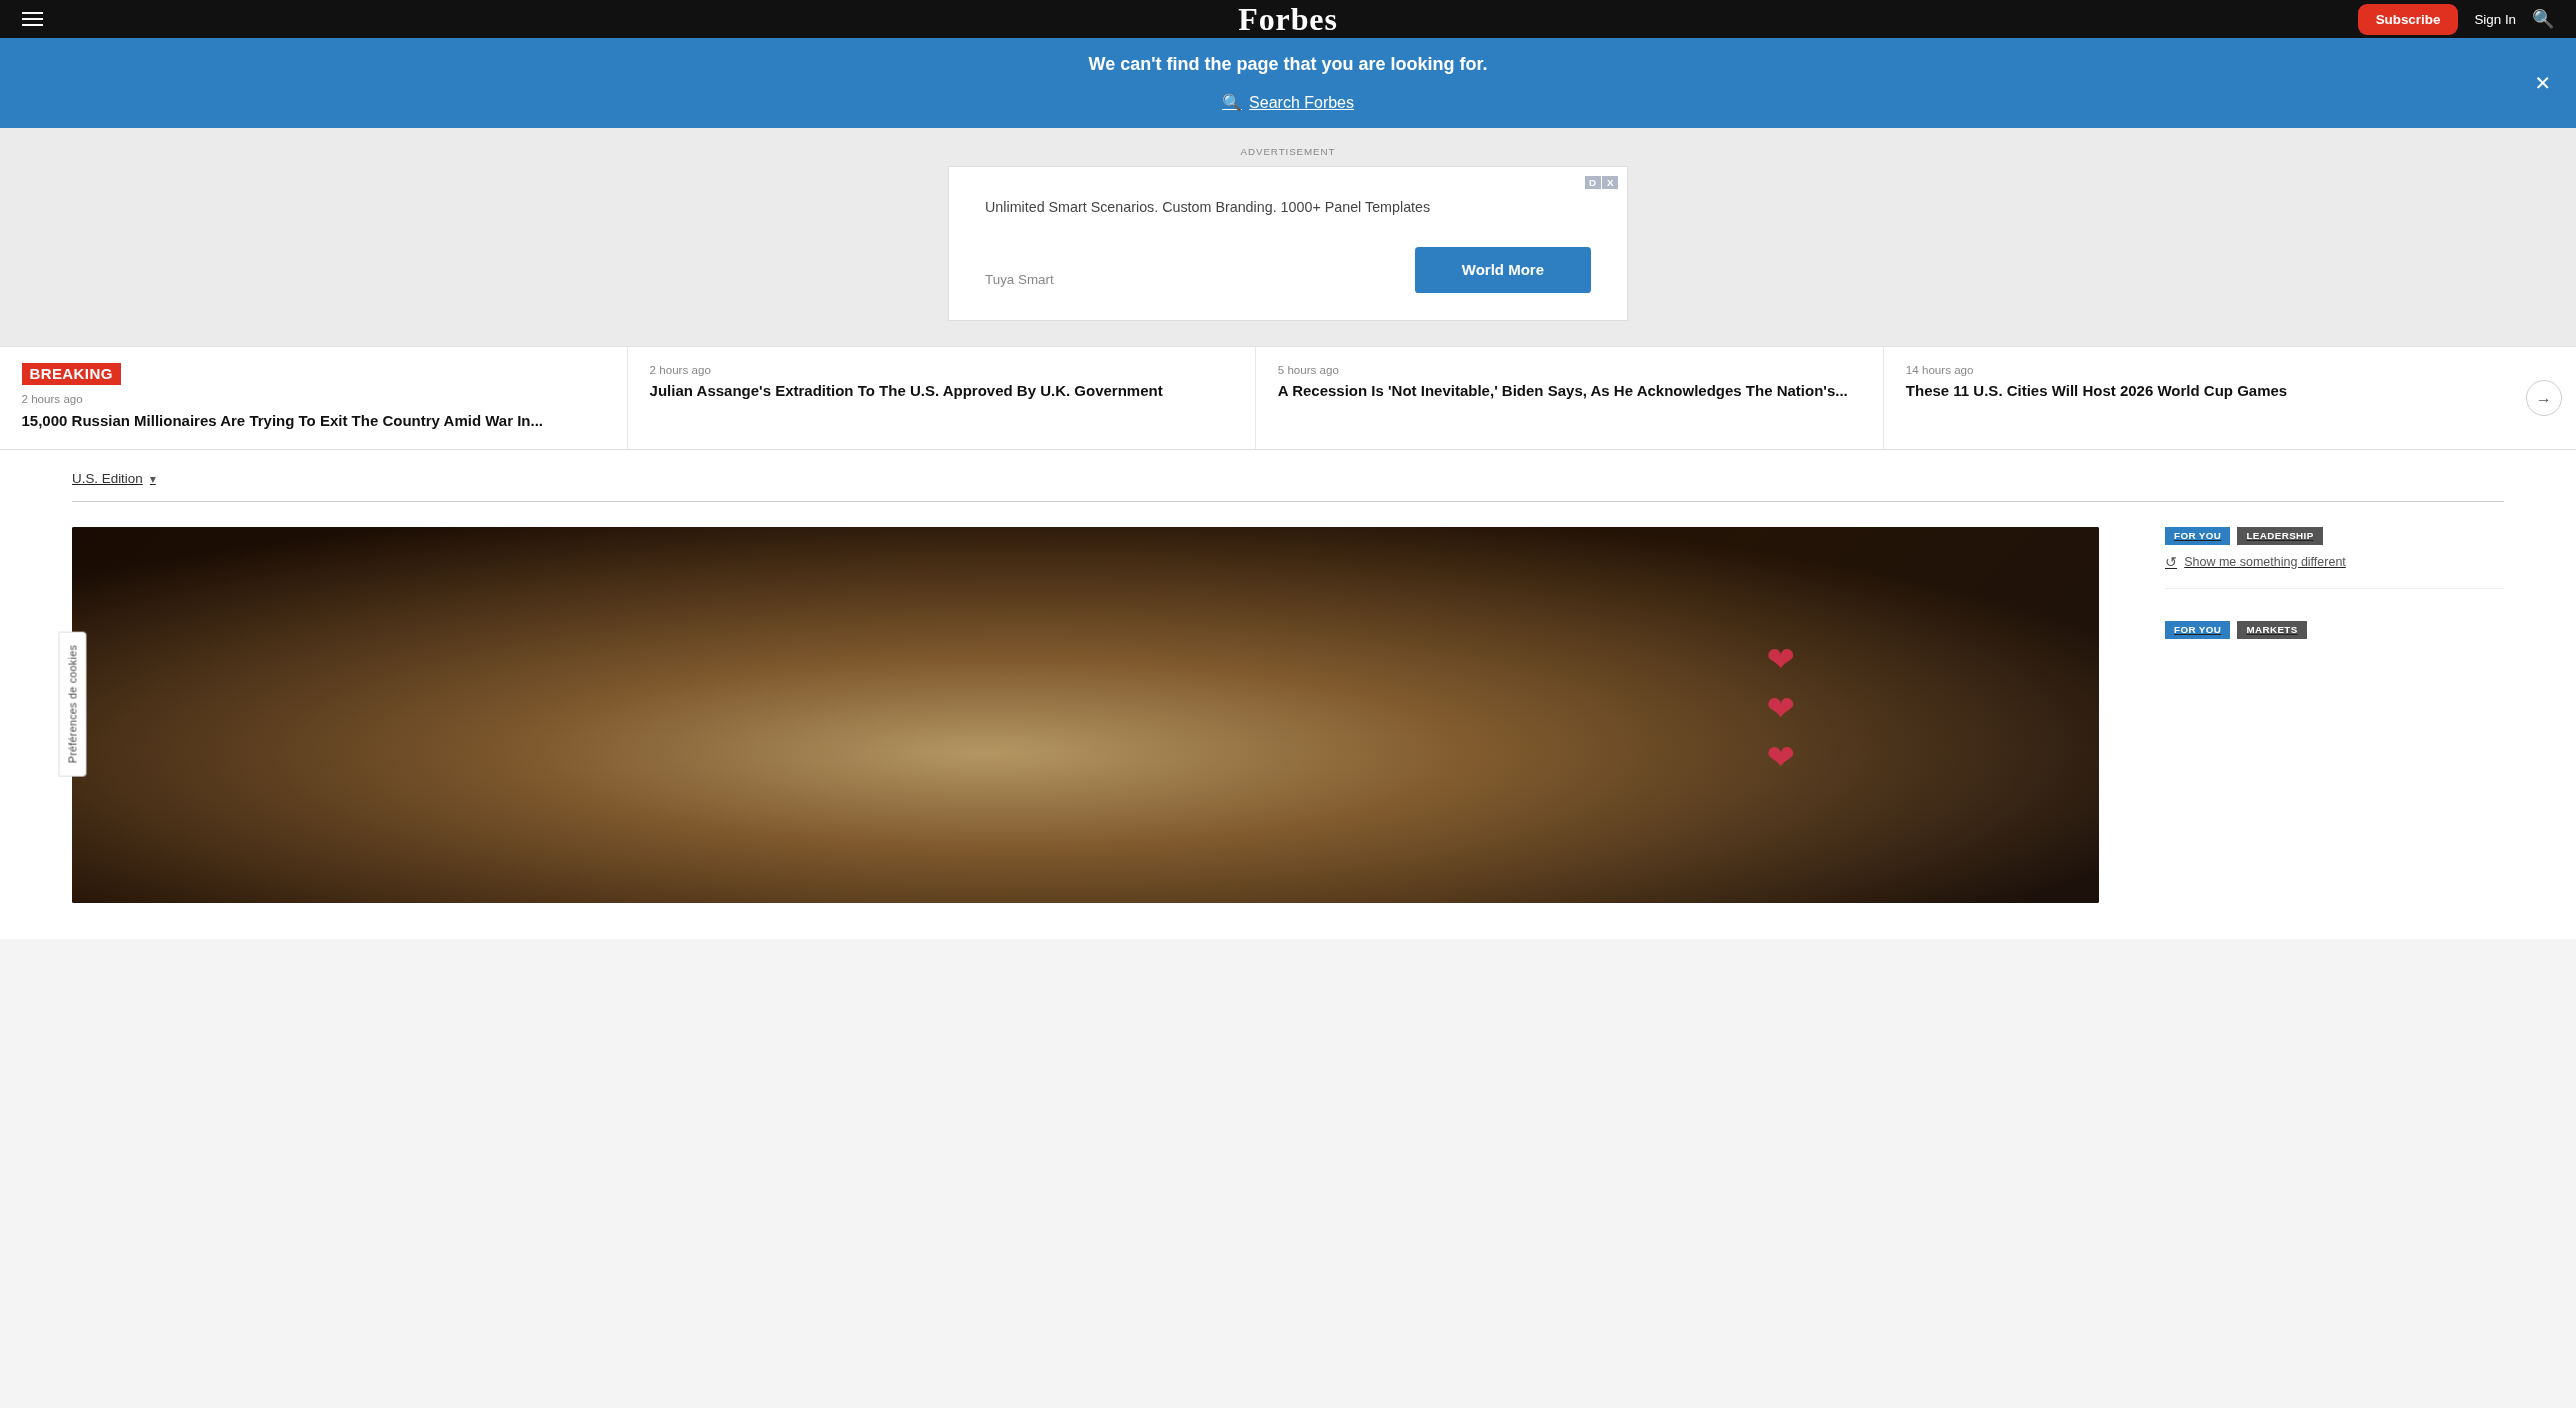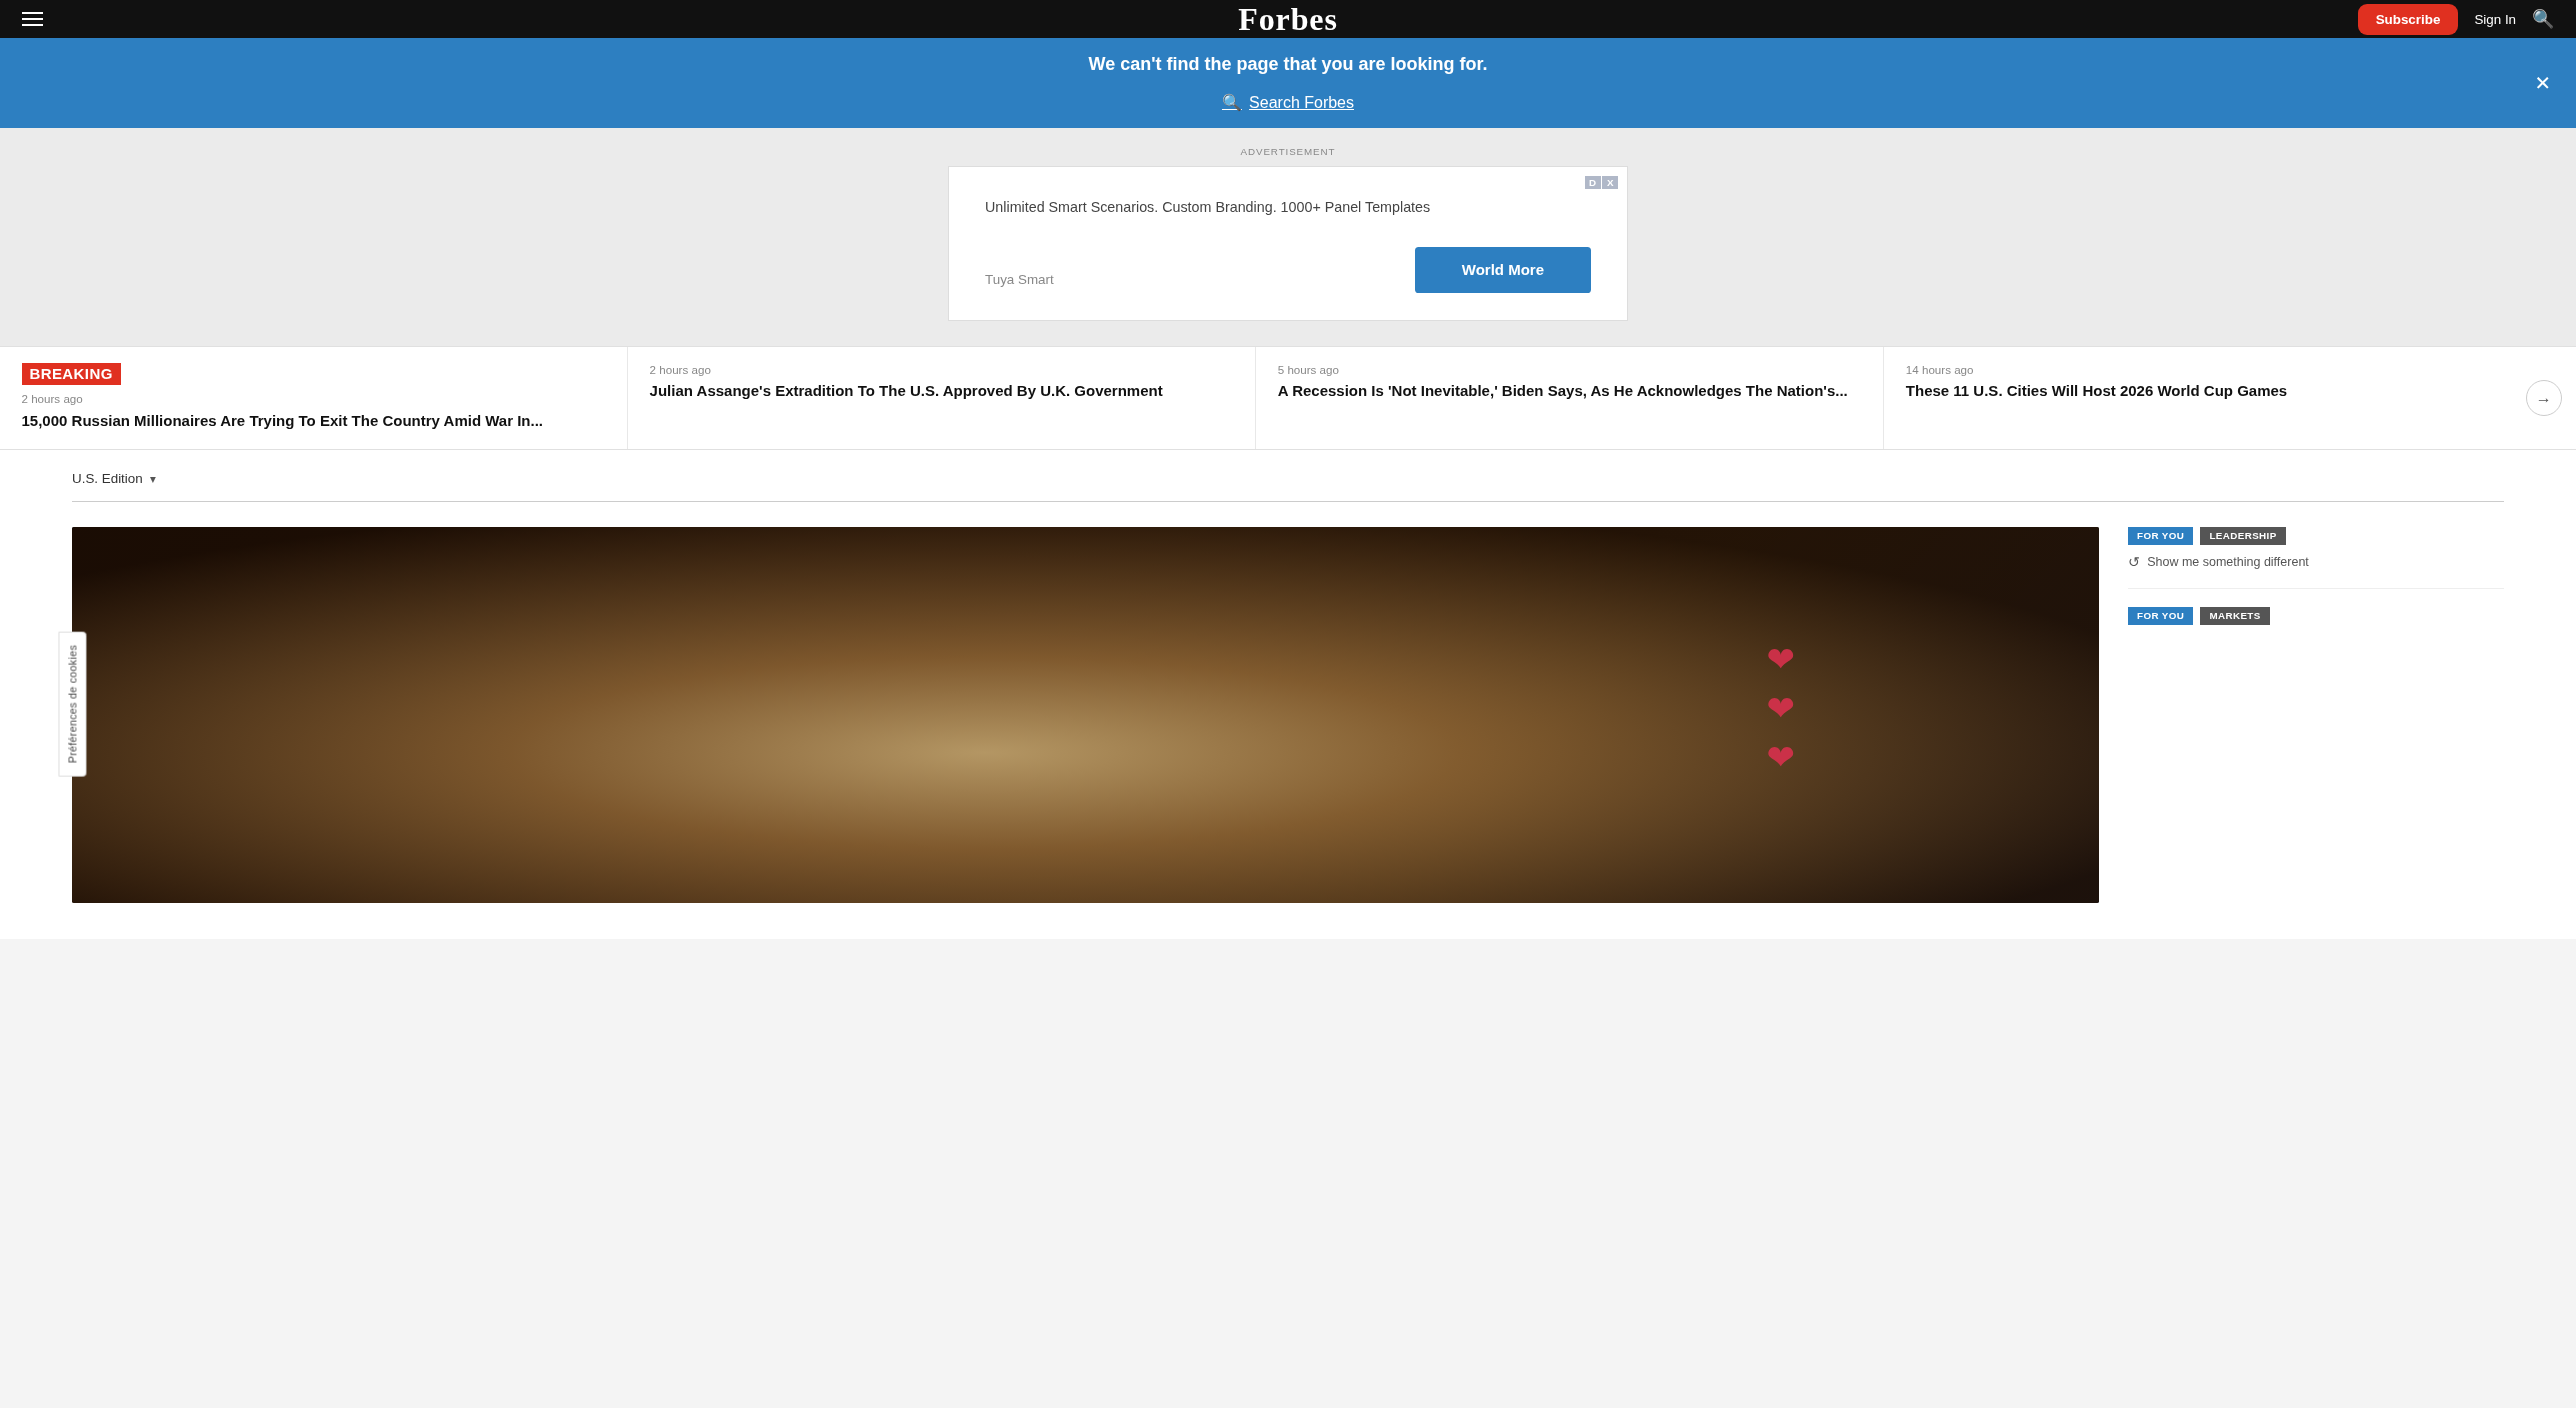--- a/index.html
+++ b/index.html
@@ -243,6 +243,7 @@
     .main-content {
       background: #fff;
       padding: 21.5px 72px 36px;
+      text-decoration: underline;
     }
     .edition-selector {
       display: flex;

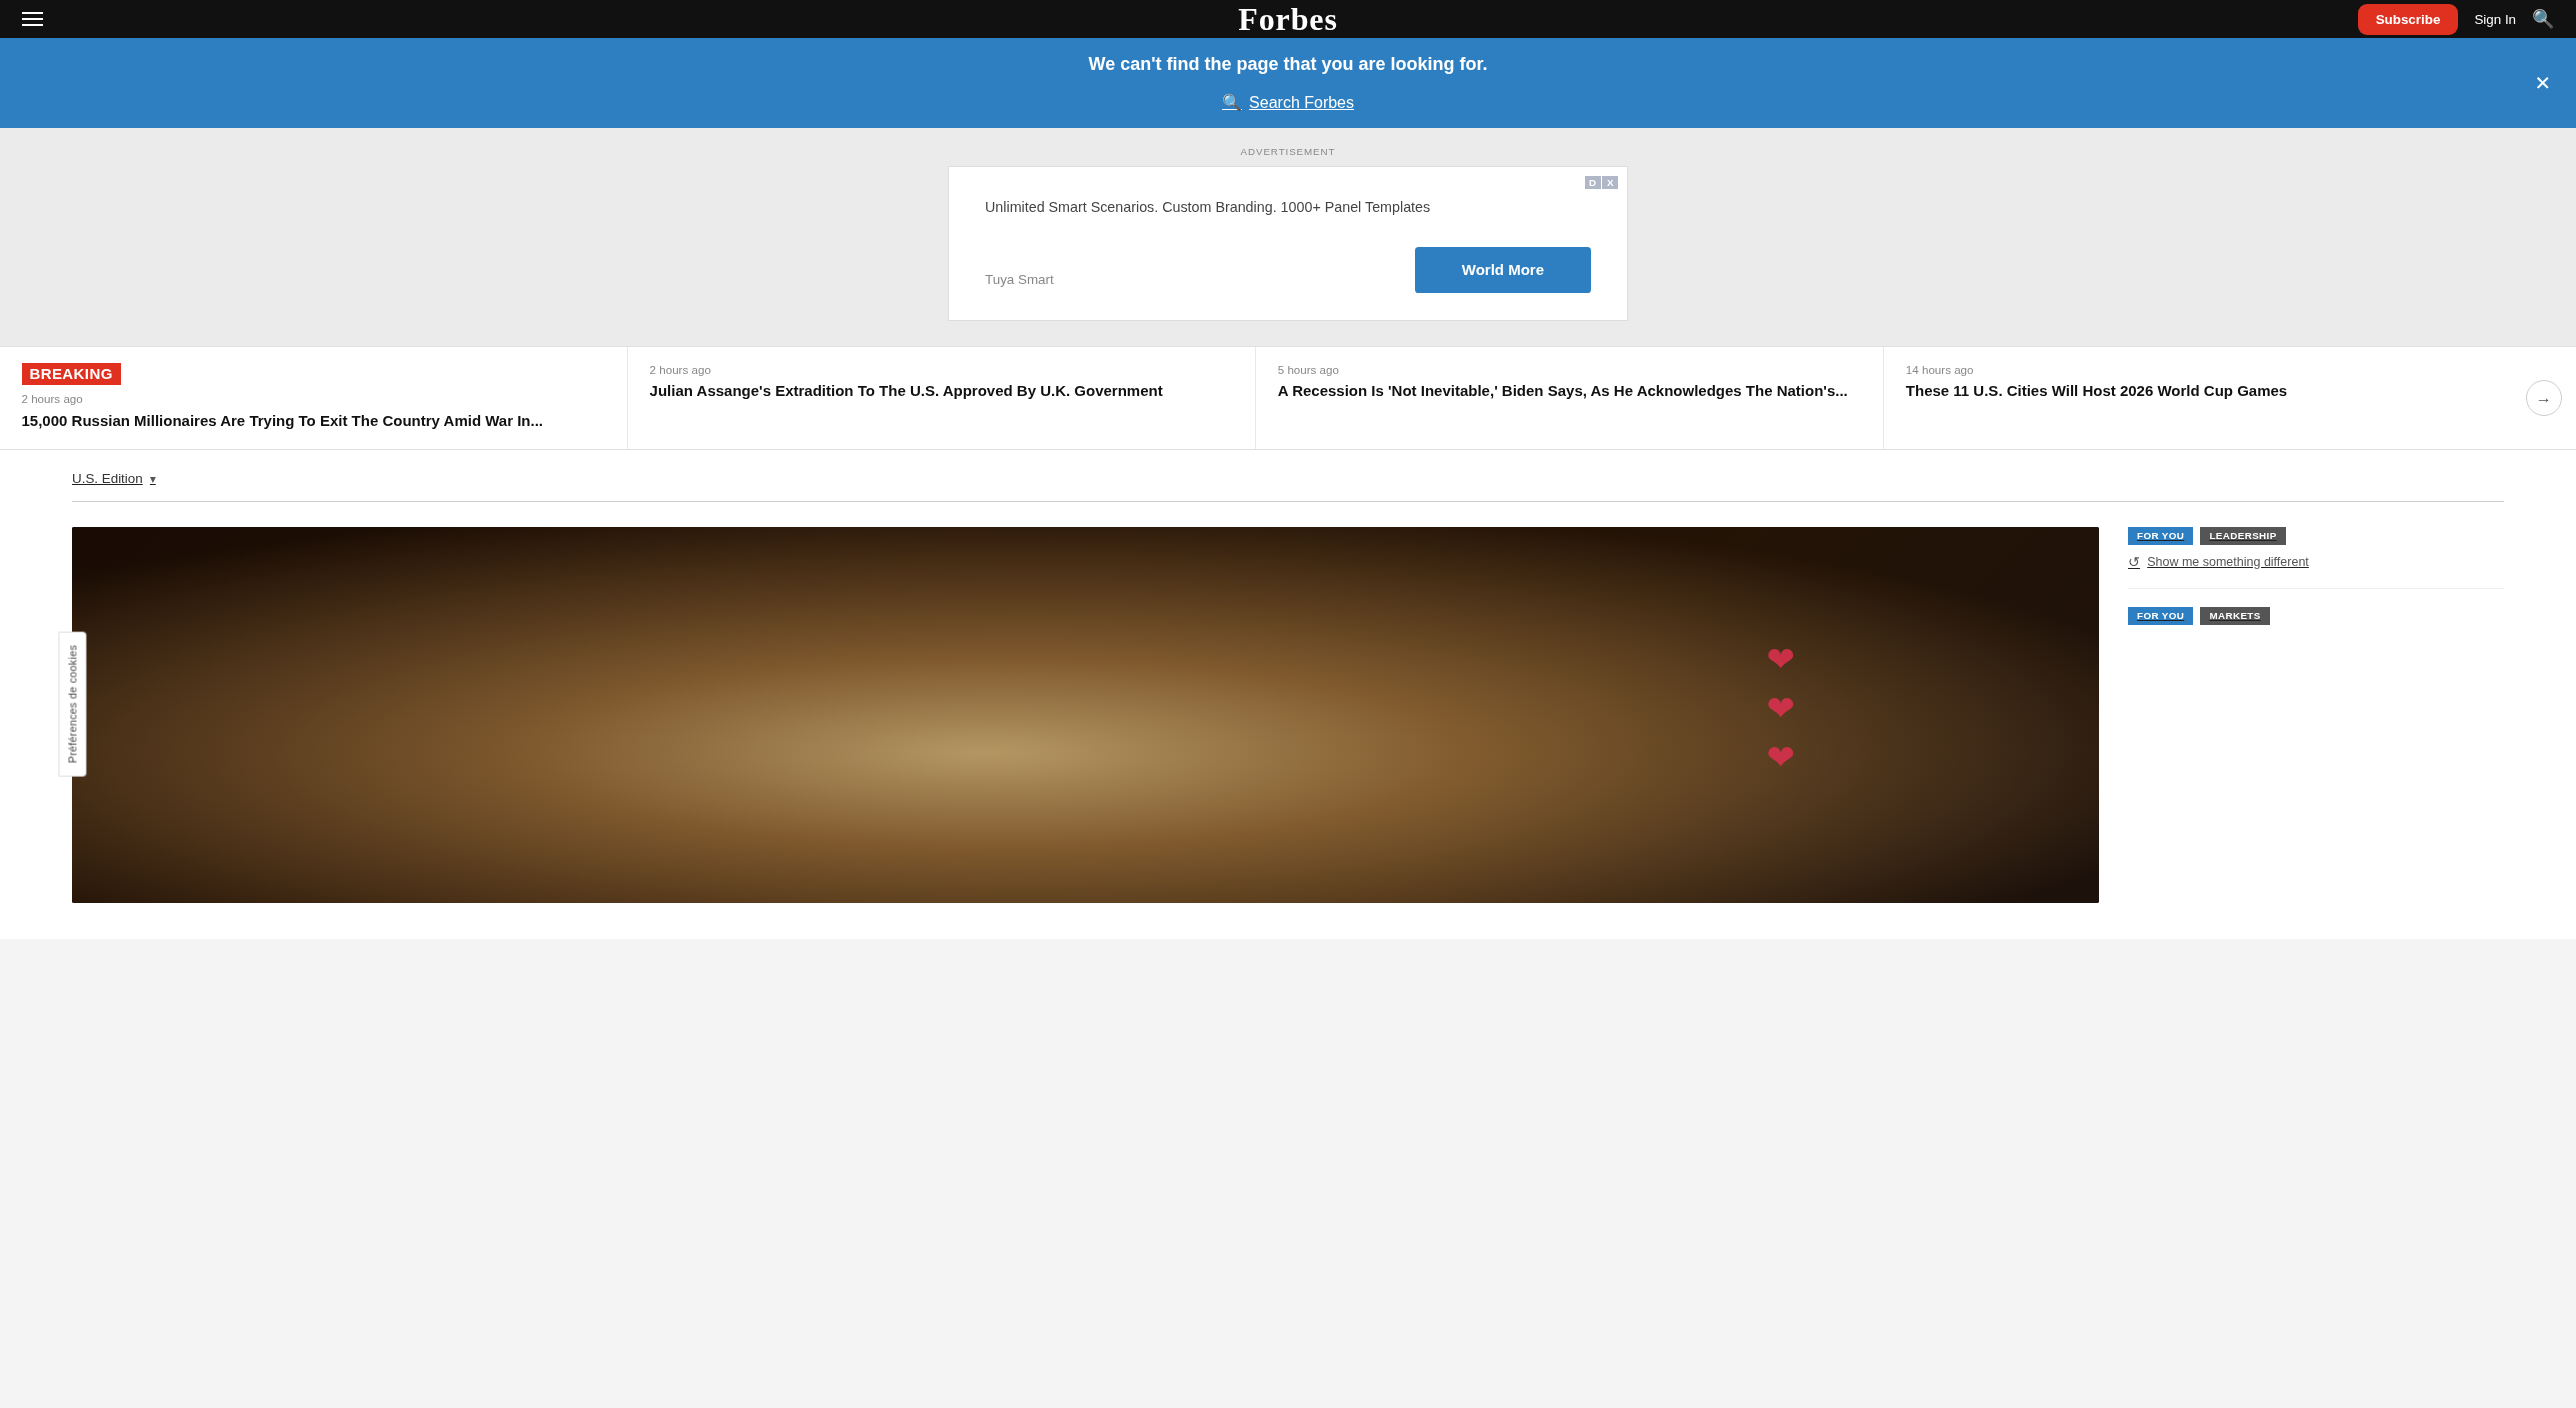--- a/index.html
+++ b/index.html
@@ -295,7 +295,7 @@
     }
 
     
-    .right-panel { display: flex; flex-direction: column; gap: 18px; }
+    .right-panel { display: flex; flex-direction: column; gap: 32px; margin-left: 37px; }
     .article-card { padding-bottom: 18px; border-bottom: 0.9px solid #eee; }
     .article-card:last-child { border-bottom: none; }
     .tag-row { display: flex; gap: 7.2px; align-items: center; margin-bottom: 9px; }

